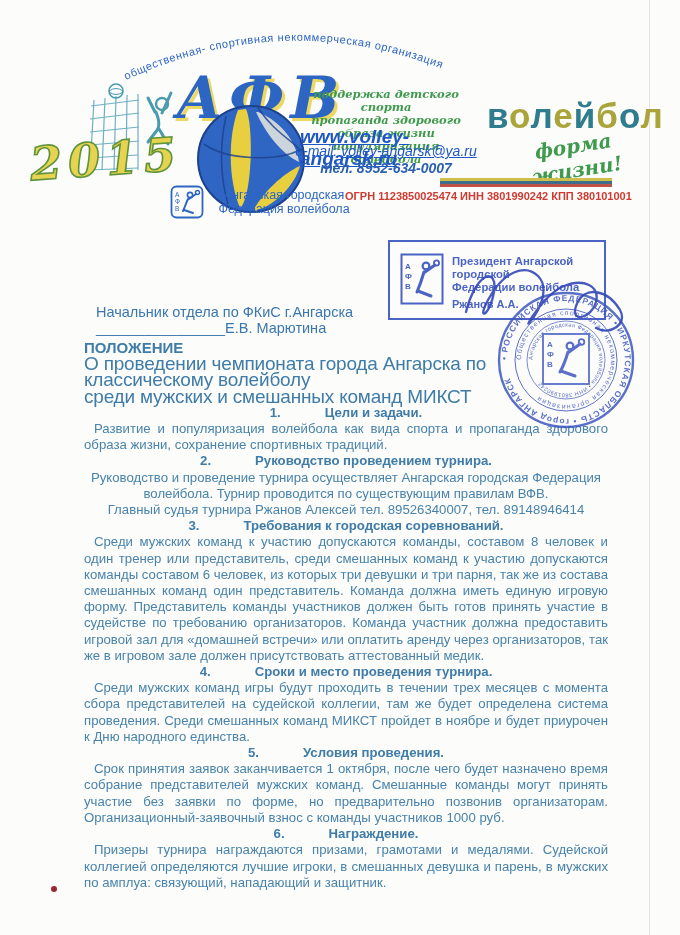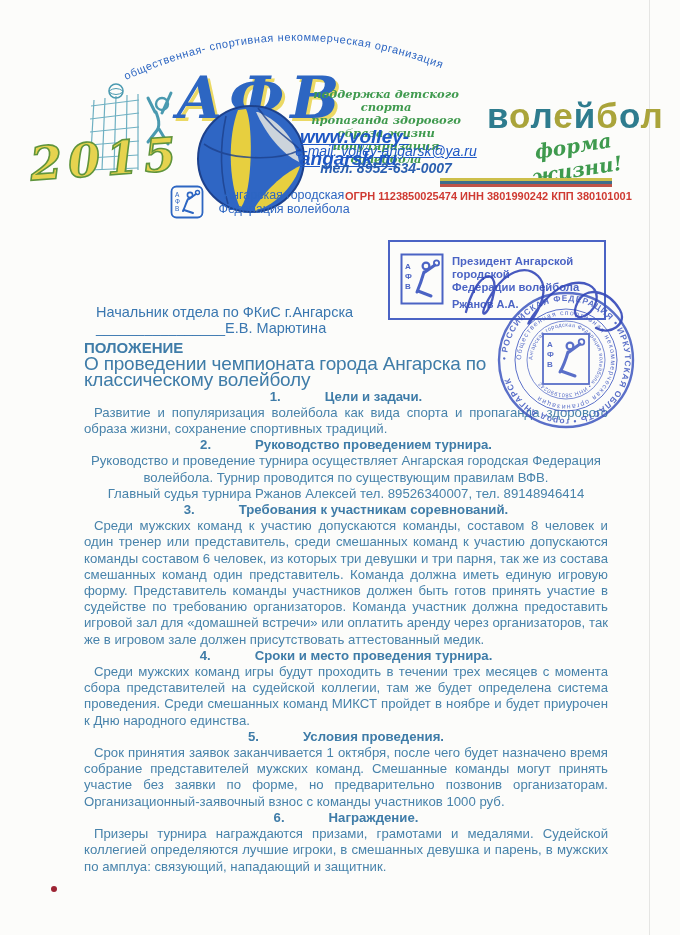--- a/index.html
+++ b/index.html
@@ -208,6 +208,7 @@
   <div class="abs doc">
     <div class="doc-title">ПОЛОЖЕНИЕ</div>
     <div class="doc-sub">О проведении чемпионата города Ангарска по классическому волейболу</div>
+    <div class="doc-sub">среди мужских и смешанных команд МИКСТ</div>
 
     <div class="section">
       <div class="sec-heading">

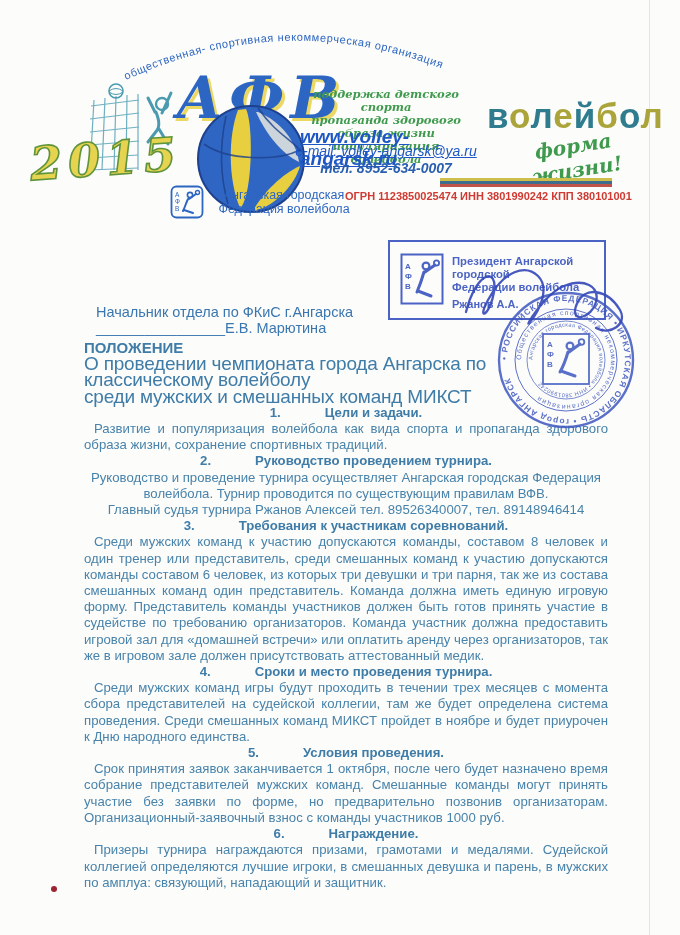--- a/index.html
+++ b/index.html
@@ -230,7 +230,7 @@
     <div class="section">
       <div class="sec-heading">
         <span>3.</span>
-        <span>Требования к участникам соревнований.</span>
+        <span>Требования к городская соревнований.</span>
       </div>
       <p>Среди мужских команд к участию допускаются команды, составом 8 человек и один тренер или представитель, среди смешанных команд к участию допускаются команды составом 6 человек, из которых три девушки и три парня, так же из состава смешанных команд один представитель. Команда должна иметь единую игровую форму. Представитель команды участников должен быть готов принять участие в судействе по требованию организаторов. Команда участник должна предоставить игровой зал для «домашней встречи» или оплатить аренду через организаторов, так же в игровом зале должен присутствовать аттестованный медик.</p>
     </div>

